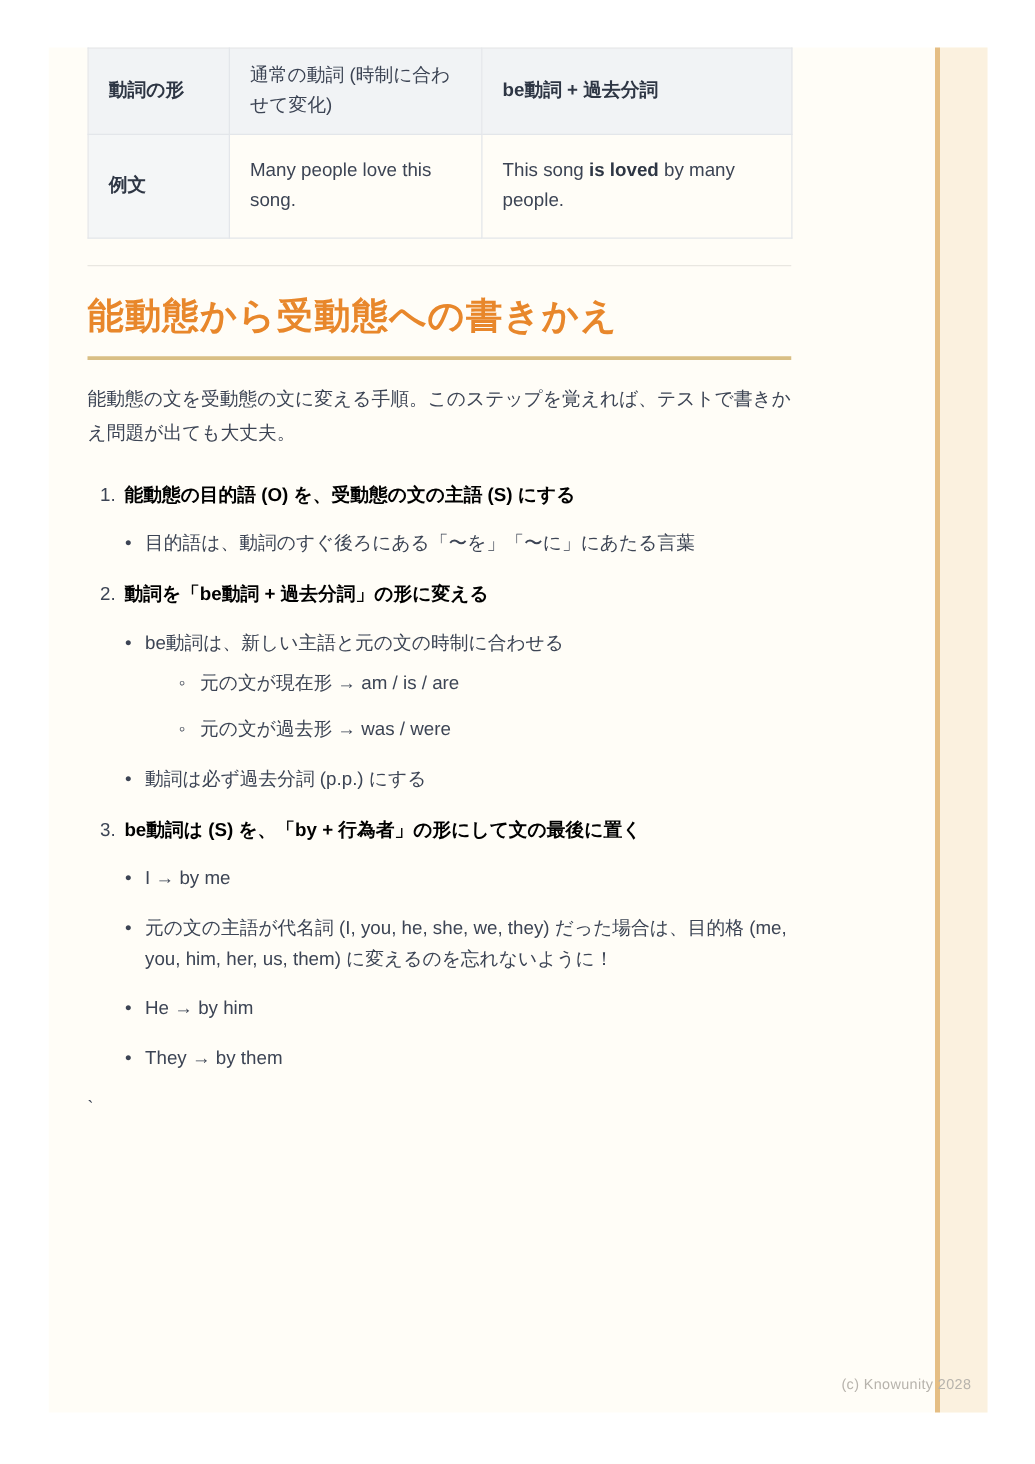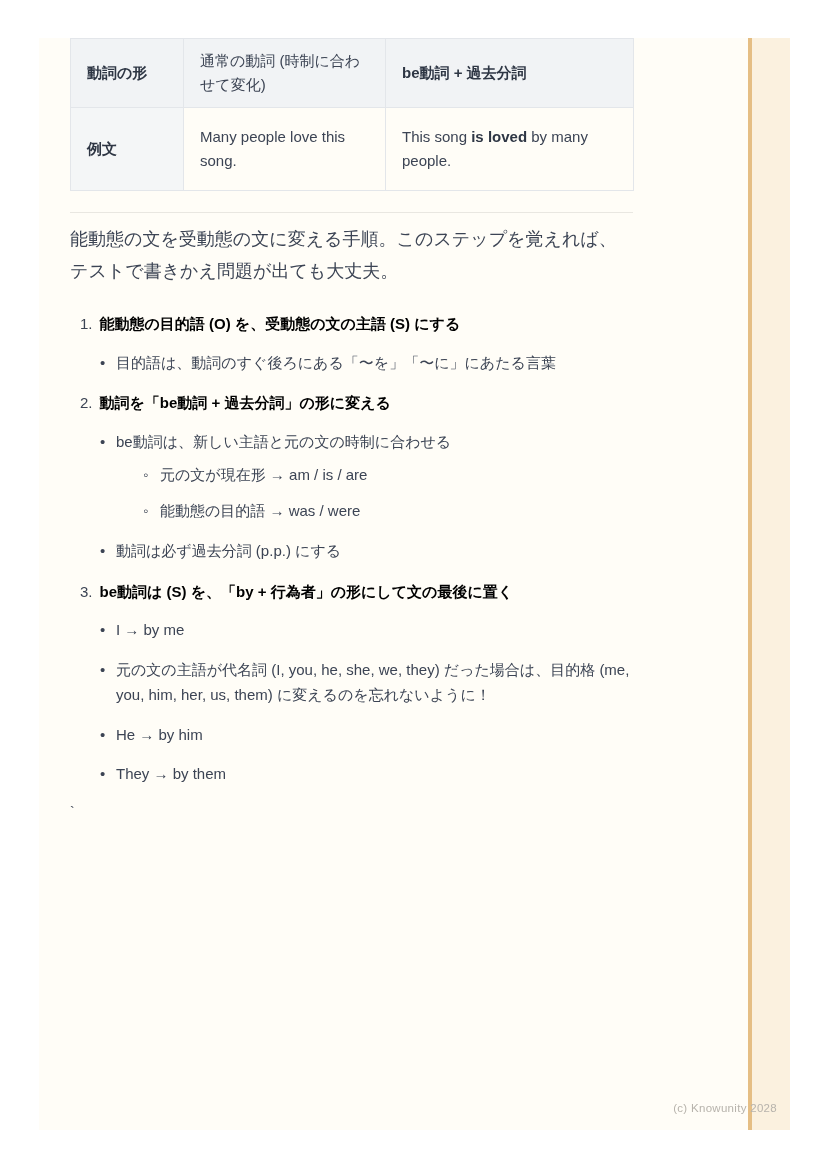--- a/index.html
+++ b/index.html
@@ -189,6 +189,7 @@
 
     <hr class="divider">
 
+    <h2 class="section-heading">能動態から受動態への書きかえ</h2>
 
     <p class="intro">能動態の文を受動態の文に変える手順。このステップを覚えれば、テストで書きかえ問題が出ても大丈夫。</p>
 

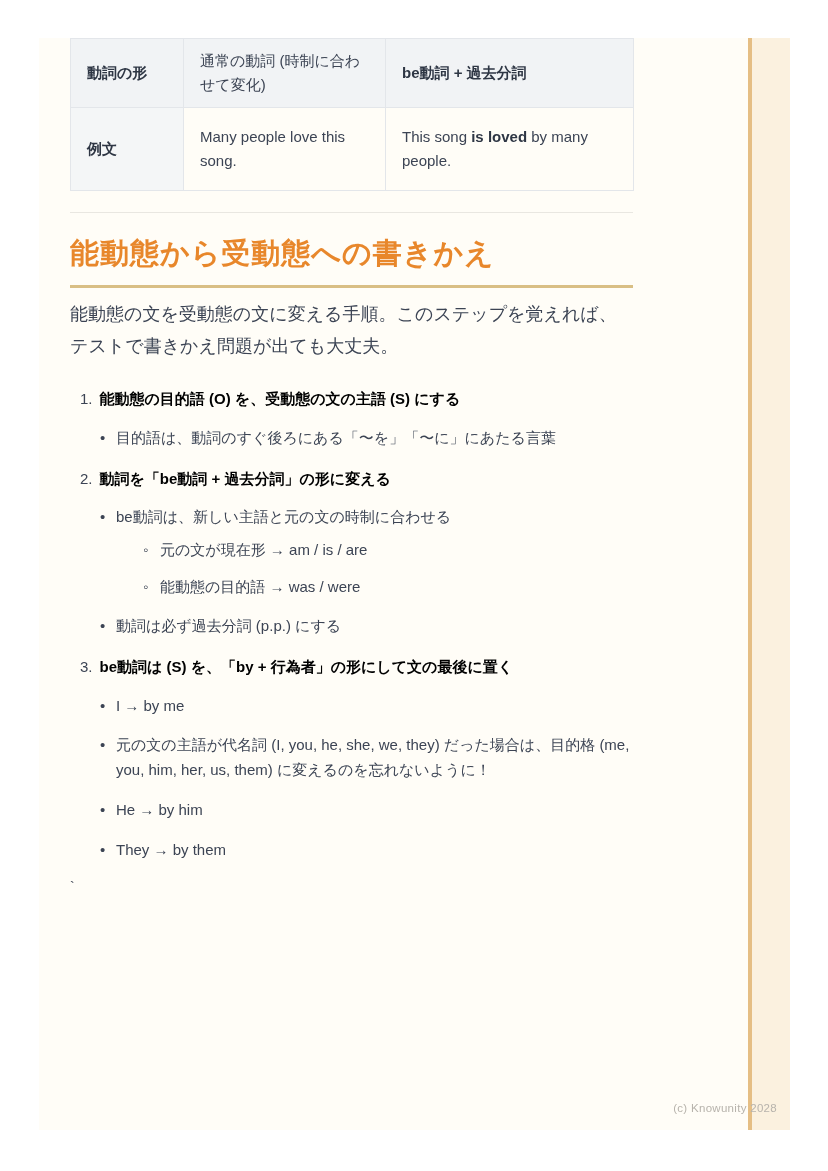--- a/index.html
+++ b/index.html
@@ -83,8 +83,8 @@
   }
 
   p.intro {
-    margin: 11px 0 0 0;
-    font-size: 18px;
+    margin: 19px 0 0 0;
+    font-size: 15px;
     line-height: 1.75;
   }
 

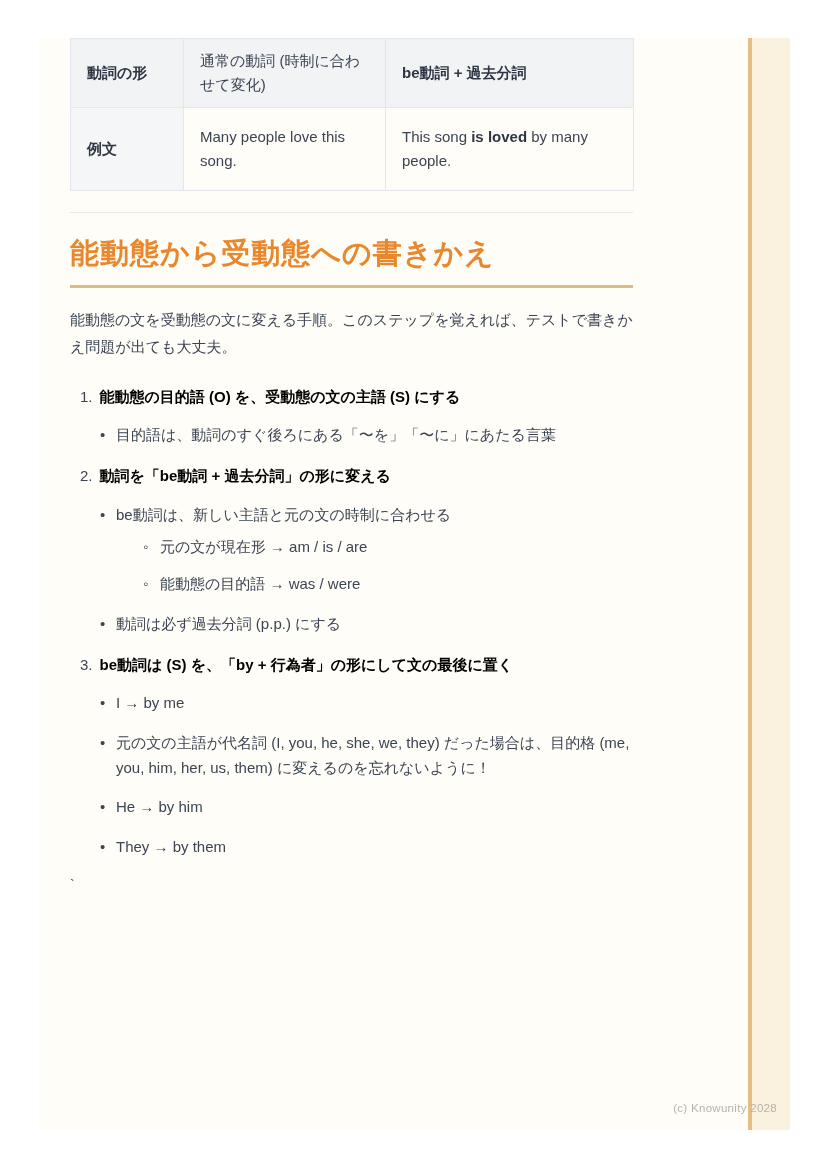--- a/index.html
+++ b/index.html
@@ -215,7 +215,7 @@
             <span>be動詞は、新しい主語と元の文の時制に合わせる</span>
             <ul class="l2">
               <li>元の文が現在形 → am / is / are</li>
-              <li>能動態の目的語 → was / were</li>
+              <li>元の文が過去形 → was / were</li>
             </ul>
           </li>
           <li>動詞は必ず過去分詞 (p.p.) にする</li>

